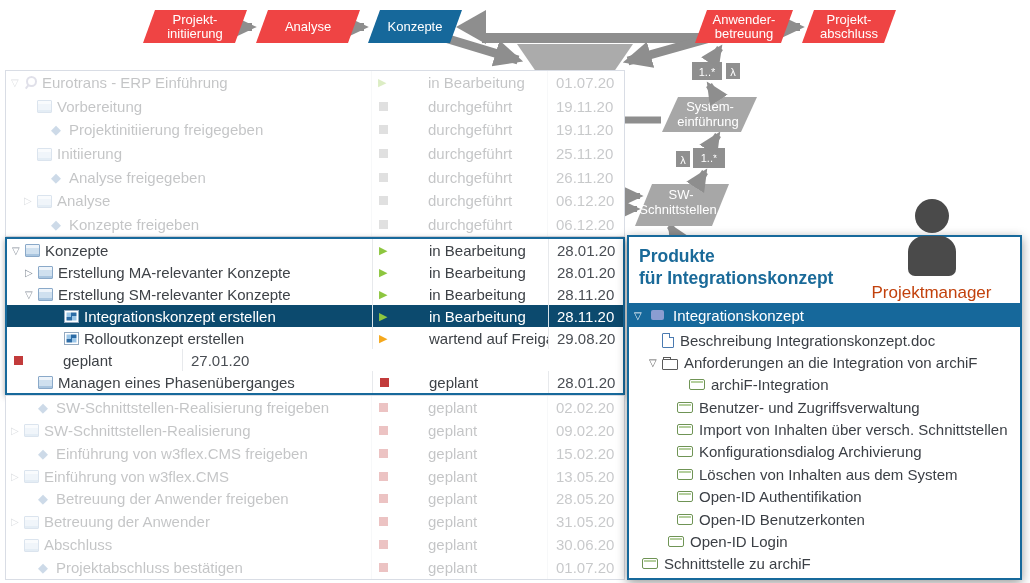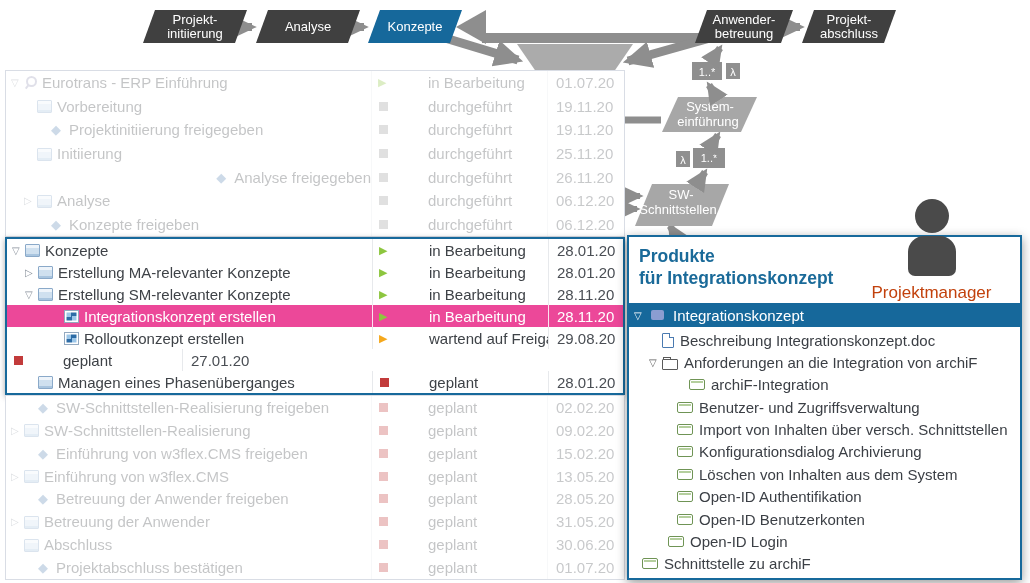--- a/index.html
+++ b/index.html
@@ -8,7 +8,7 @@
   
   .flow-svg{position:absolute;left:0;top:0;z-index:1;}
   .phase{position:absolute;top:10px;height:33px;display:flex;align-items:center;justify-content:center;
-         background:#404040;color:#fff;font-size:13px;line-height:14px;text-align:center;white-space:pre-line;
+         background:#ef4444;color:#fff;font-size:13px;line-height:14px;text-align:center;white-space:pre-line;
          clip-path:polygon(12px 0,100% 0,calc(100% - 12px) 100%,0 100%);z-index:2;}
   .phase.active{background:#16689b;}
   

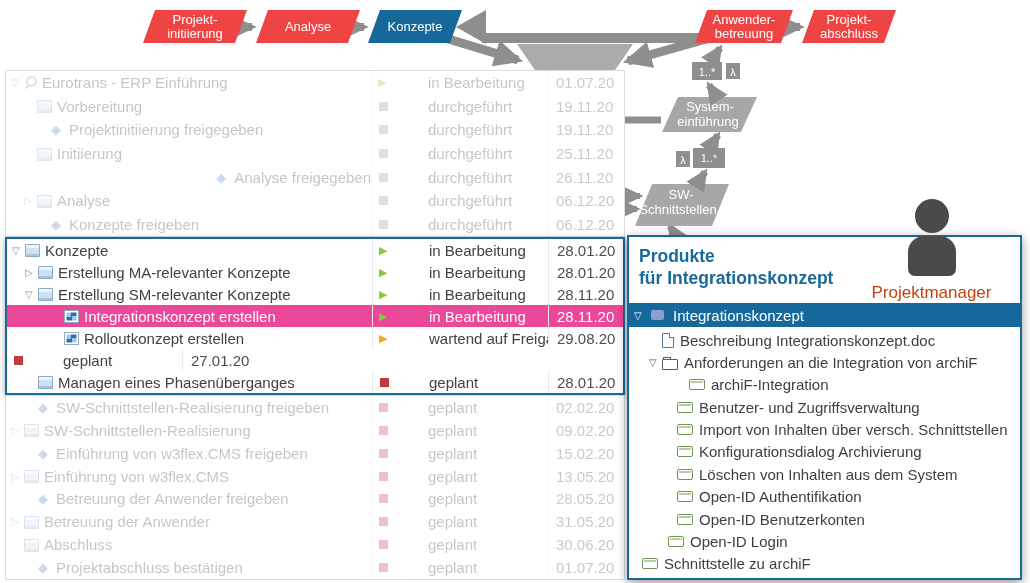--- a/index.html
+++ b/index.html
@@ -208,7 +208,7 @@
   </div>
 
   <div class="row">
-    <div class="cell name" style="padding-left: 18px; justify-content: flex-end;">
+    <div class="cell name" style="padding-left: 18px;">
       <span class="exp"></span>
       <span class="ricon icon-milestone"></span>
       <span class="label">Analyse freigegeben</span>

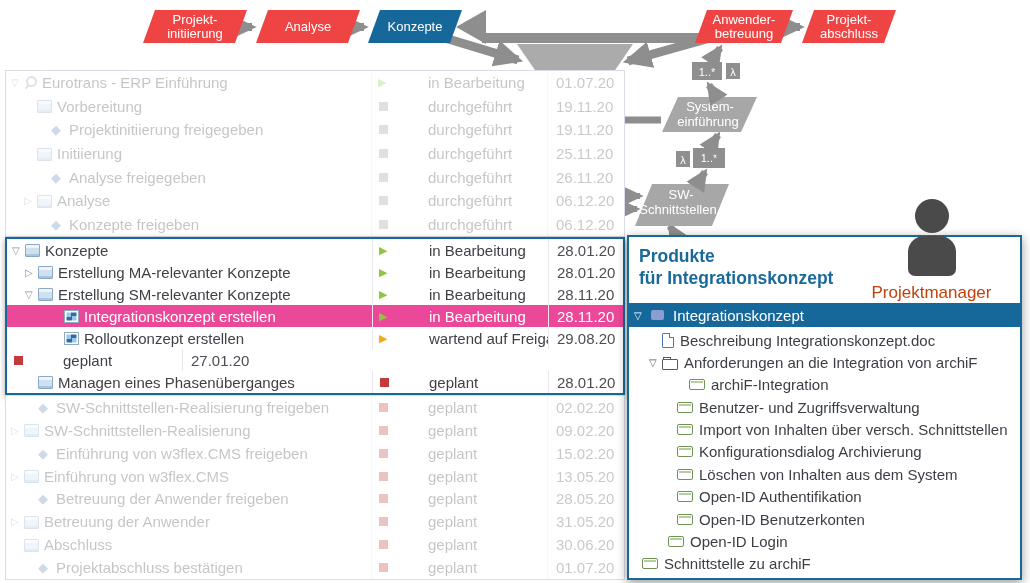--- a/index.html
+++ b/index.html
@@ -24,7 +24,7 @@
   .cell.name{width:366px;border-right:1px solid #e7e9ec;white-space:nowrap;}
   .cell.status{width:176px;border-right:1px solid #e7e9ec;padding-left:6px;white-space:nowrap;gap:32px;}
   .cell.date{flex:1;padding-left:8px;white-space:nowrap;color:#4a4e54;}
-  .row.selected{background:#ec4899;color:#fff;}
+  .row.selected{background:#0c4a6e;color:#fff;}
   .row.selected .cell.date{color:#fff;}
   .row.selected .cell.name,.row.selected .cell.status{border-right-color:rgba(255,255,255,.85);}
   .exp{display:inline-block;width:13px;flex:0 0 13px;font-size:10px;color:#8a929c;text-align:left;}

